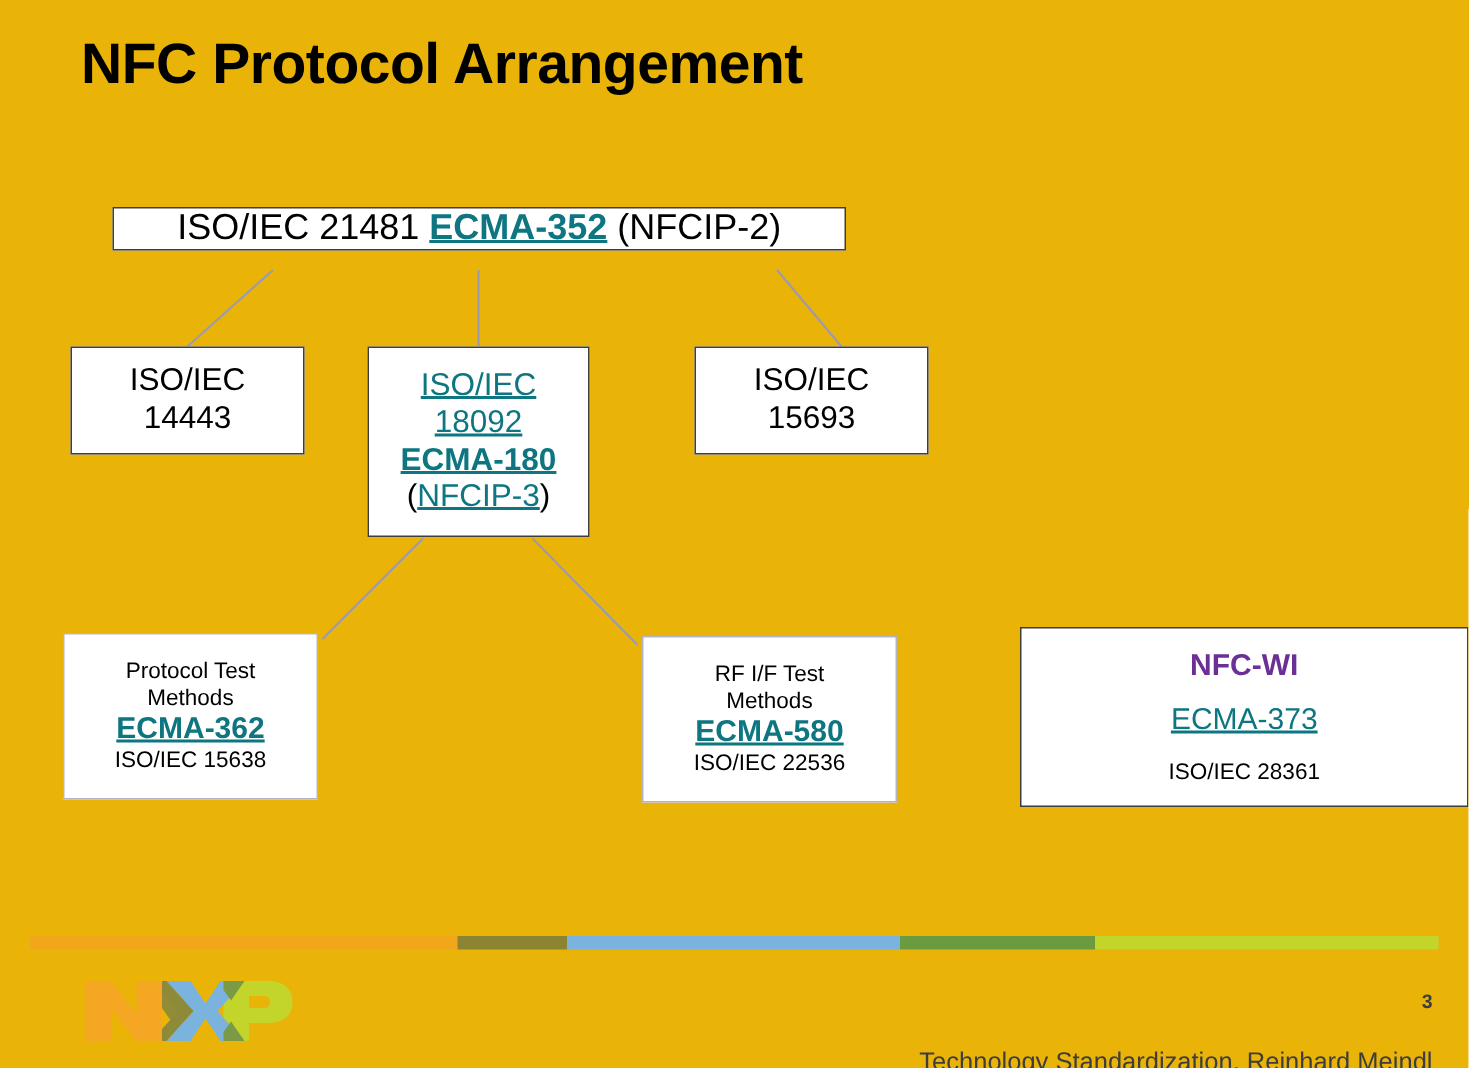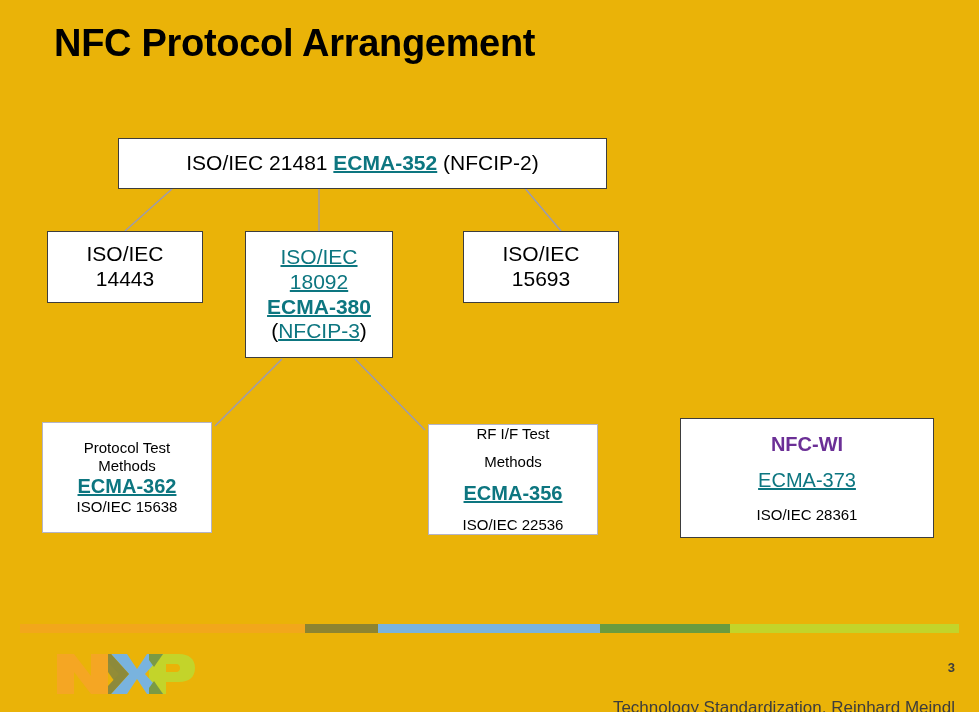--- a/index.html
+++ b/index.html
@@ -68,7 +68,7 @@
   .blk        { color: #000000; }
 
   
-  #box-nfcip2  { left: 75px;  top: 138px; width: 489px; height: 51px;  font-size: 21px; margin-left: 43px; }
+  #box-nfcip2  { left: 75px;  top: 138px; width: 489px; height: 29px;  font-size: 24px; }
   #box-14443   { left: 47px;  top: 231px; width: 156px; height: 72px;  font-size: 21px; }
   #box-18092   { left: 245px; top: 231px; width: 148px; height: 127px; font-size: 21px; }
   #box-15693   { left: 463px; top: 231px; width: 156px; height: 72px;  font-size: 21px; }

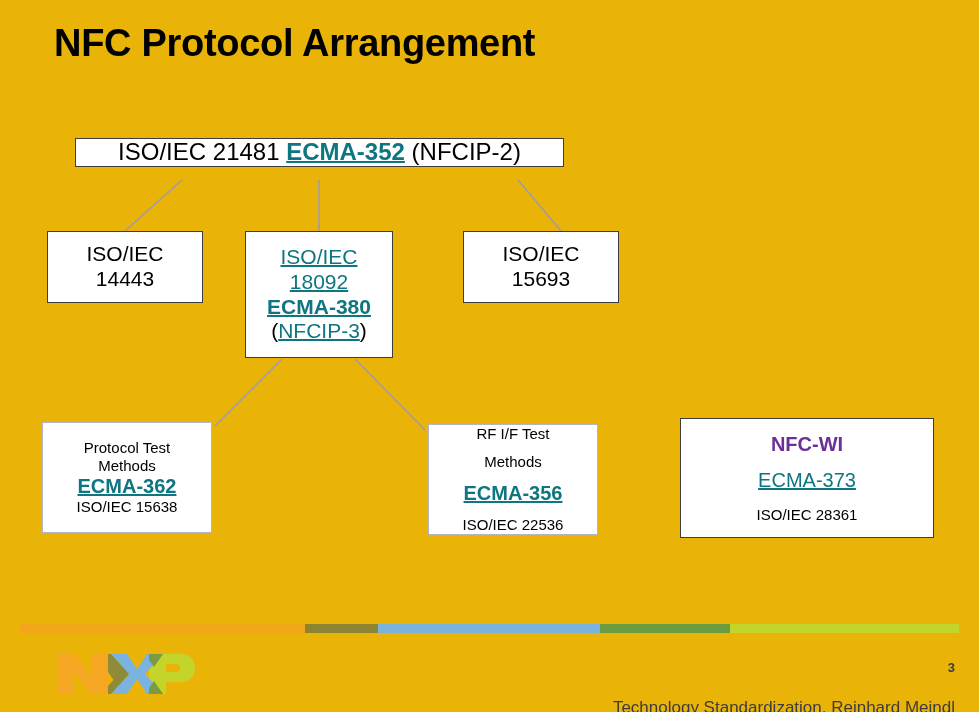--- a/index.html
+++ b/index.html
@@ -157,7 +157,7 @@
   <div class="box dark" id="box-18092">
       <span class="ln"><span class="link">ISO/IEC</span></span>
       <span class="ln"><span class="link">18092</span></span>
-      <span class="ln"><span class="link-b">ECMA-380</span></span>
+      <span class="ln"><span class="link-b">ECMA-180</span></span>
       <span class="ln"><span class="blk">(</span><span class="link">NFCIP-3</span><span class="blk">)</span></span>
     </div>
 

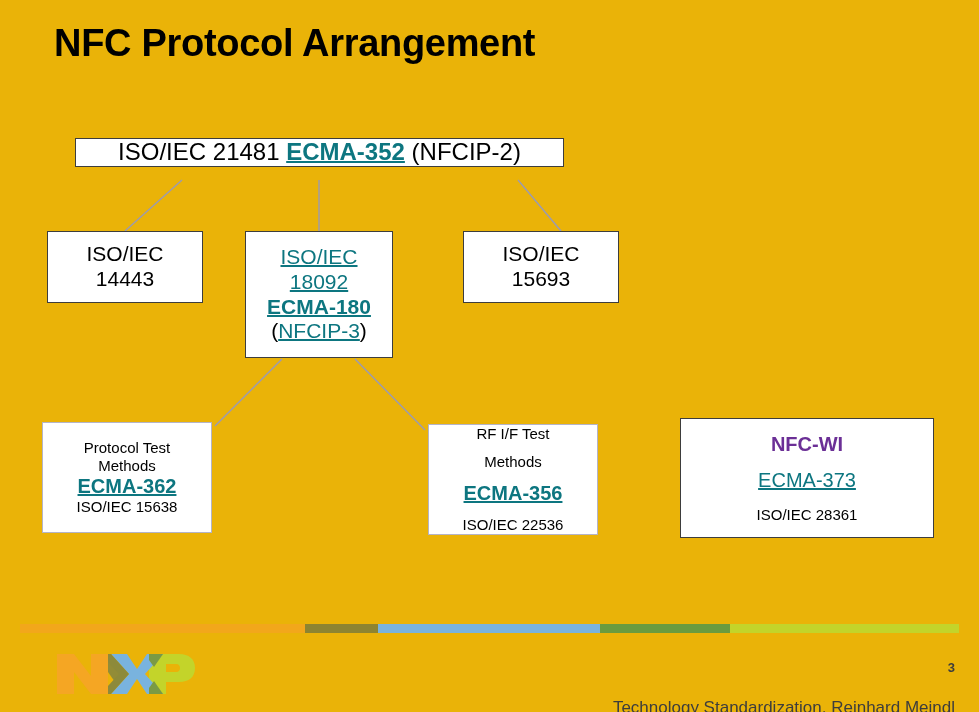--- a/index.html
+++ b/index.html
@@ -74,7 +74,7 @@
   #box-15693   { left: 463px; top: 231px; width: 156px; height: 72px;  font-size: 21px; }
   #box-msip    { left: 744px; top: 175px; width: 181px; height: 69px;  font-size: 20px; }
   #box-ptm     { left: 42px;  top: 422px; width: 170px; height: 111px; font-size: 15px; }
-  #box-rftm    { left: 428px; top: 424px; width: 170px; height: 111px; font-size: 15px; justify-content: space-between; }
+  #box-rftm    { left: 428px; top: 424px; width: 170px; height: 111px; font-size: 15px; }
   #box-nfcwi   { left: 680px; top: 418px; width: 254px; height: 120px; font-size: 17px; }
 
   #box-msip .ln + .ln { margin-top: 11px; }

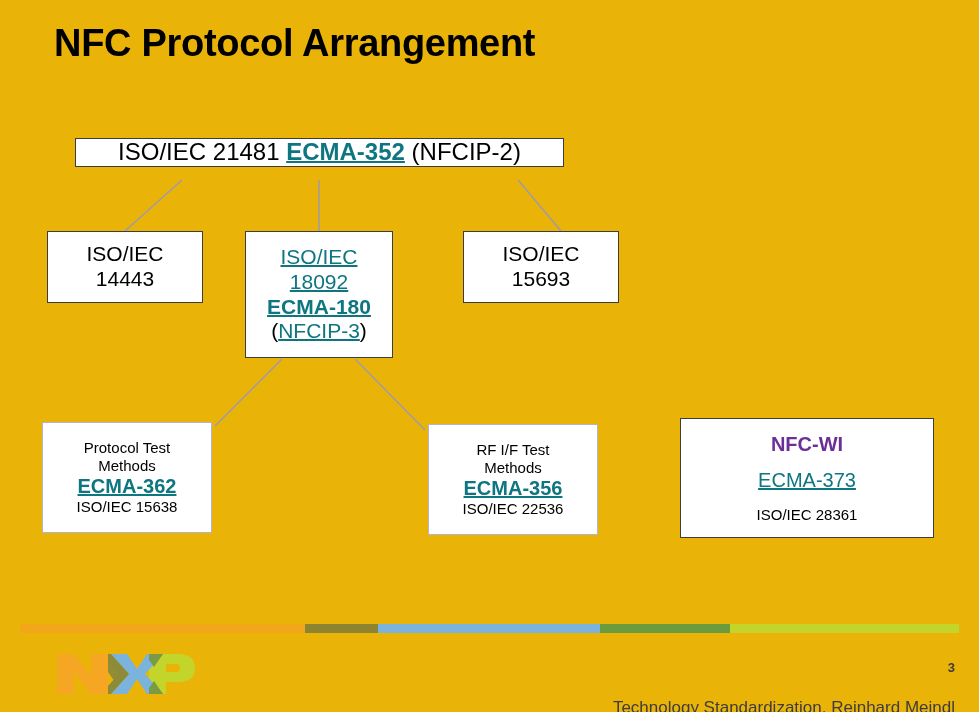--- a/index.html
+++ b/index.html
@@ -75,7 +75,7 @@
   #box-msip    { left: 744px; top: 175px; width: 181px; height: 69px;  font-size: 20px; }
   #box-ptm     { left: 42px;  top: 422px; width: 170px; height: 111px; font-size: 15px; }
   #box-rftm    { left: 428px; top: 424px; width: 170px; height: 111px; font-size: 15px; }
-  #box-nfcwi   { left: 680px; top: 418px; width: 254px; height: 120px; font-size: 17px; }
+  #box-nfcwi   { left: 680px; top: 418px; width: 299px; height: 120px; font-size: 17px; }
 
   #box-msip .ln + .ln { margin-top: 11px; }
   #box-nfcwi .ln + .ln { margin-top: 13px; }

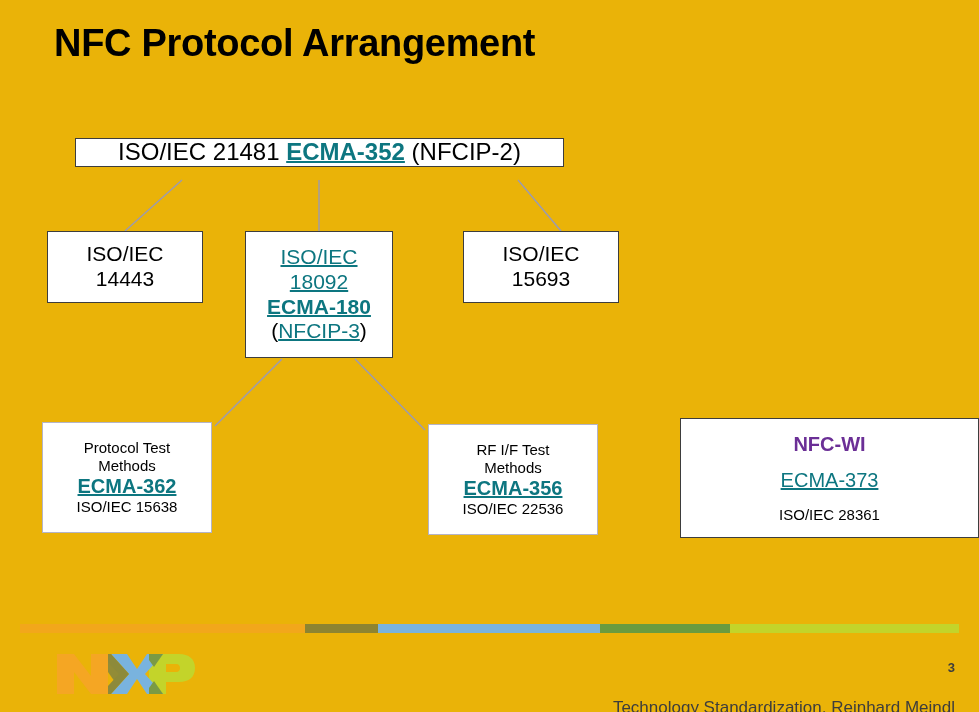--- a/index.html
+++ b/index.html
@@ -177,7 +177,7 @@
   <div class="box light" id="box-rftm">
       <span class="ln"><span class="blk">RF I/F Test</span></span>
       <span class="ln"><span class="blk">Methods</span></span>
-      <span class="ln"><span class="link-b big-code">ECMA-356</span></span>
+      <span class="ln"><span class="link-b big-code">ECMA-580</span></span>
       <span class="ln"><span class="blk small-iso">ISO/IEC 22536</span></span>
     </div>
 

